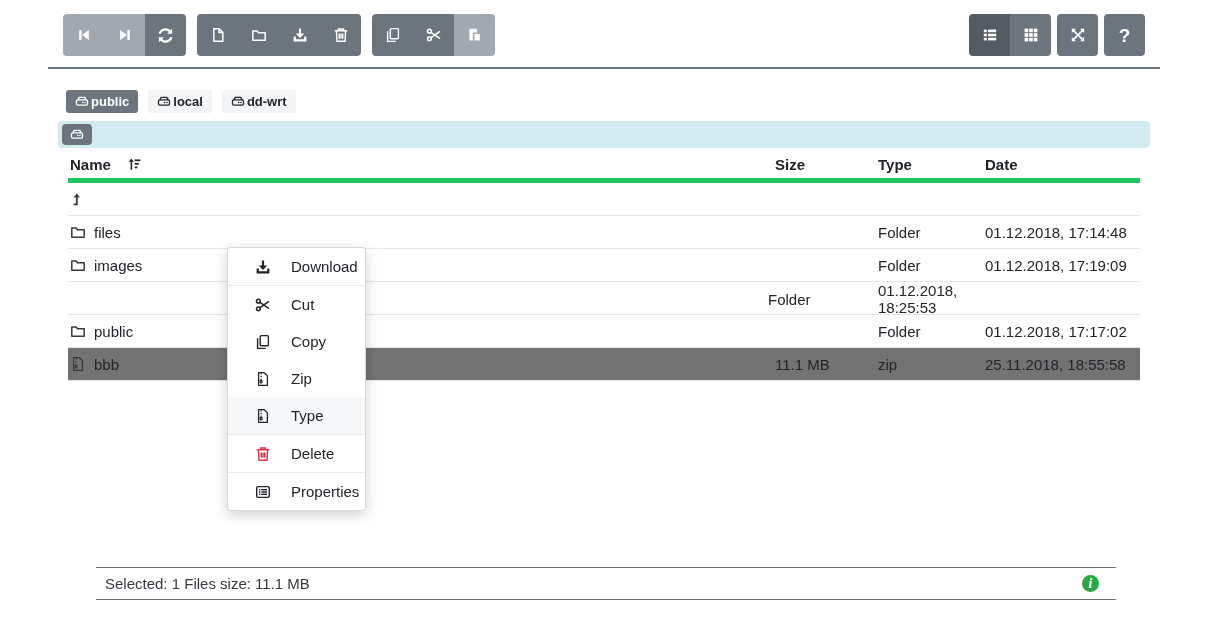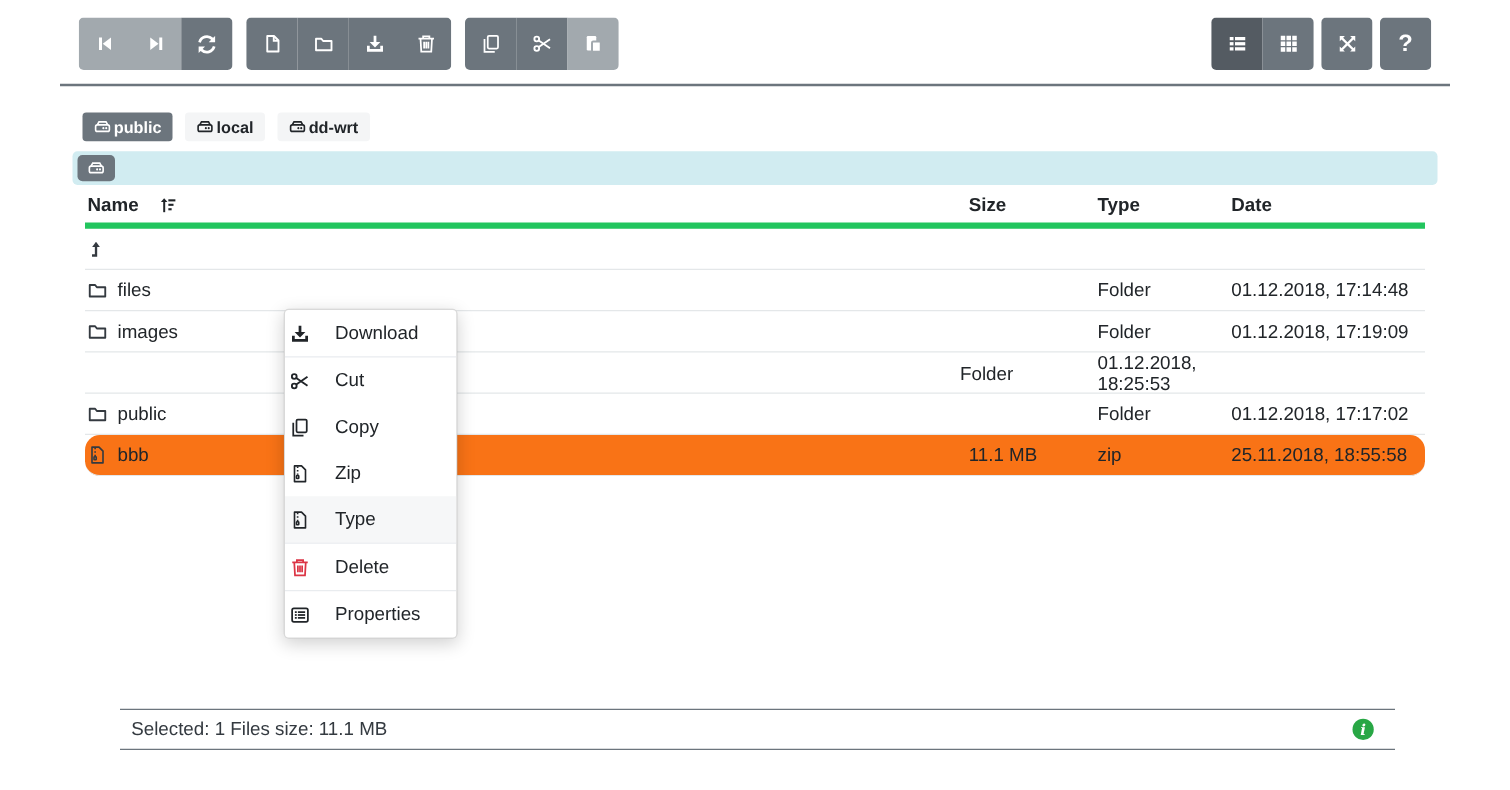--- a/index.html
+++ b/index.html
@@ -49,7 +49,7 @@
   .ctx-menu { position:absolute; left:227px; top:247px; width:139px; background:#fff;
     border:1px solid rgba(0,0,0,.15); border-radius:4px; overflow:hidden; z-index:10;
     box-shadow:0 4px 14px rgba(0,0,0,.18); }
-  .ctx-item { height:37px; display:flex; align-items:center; padding-left:3px; font-size:15px;
+  .ctx-item { height:37px; display:flex; align-items:center; padding-left:26px; font-size:15px;
     cursor:pointer; color:#212529; }
   .ctx-item .mi { width:18px; display:flex; justify-content:center; color:#212529; }
   .ctx-item .mi.red { color:#dc3545; }

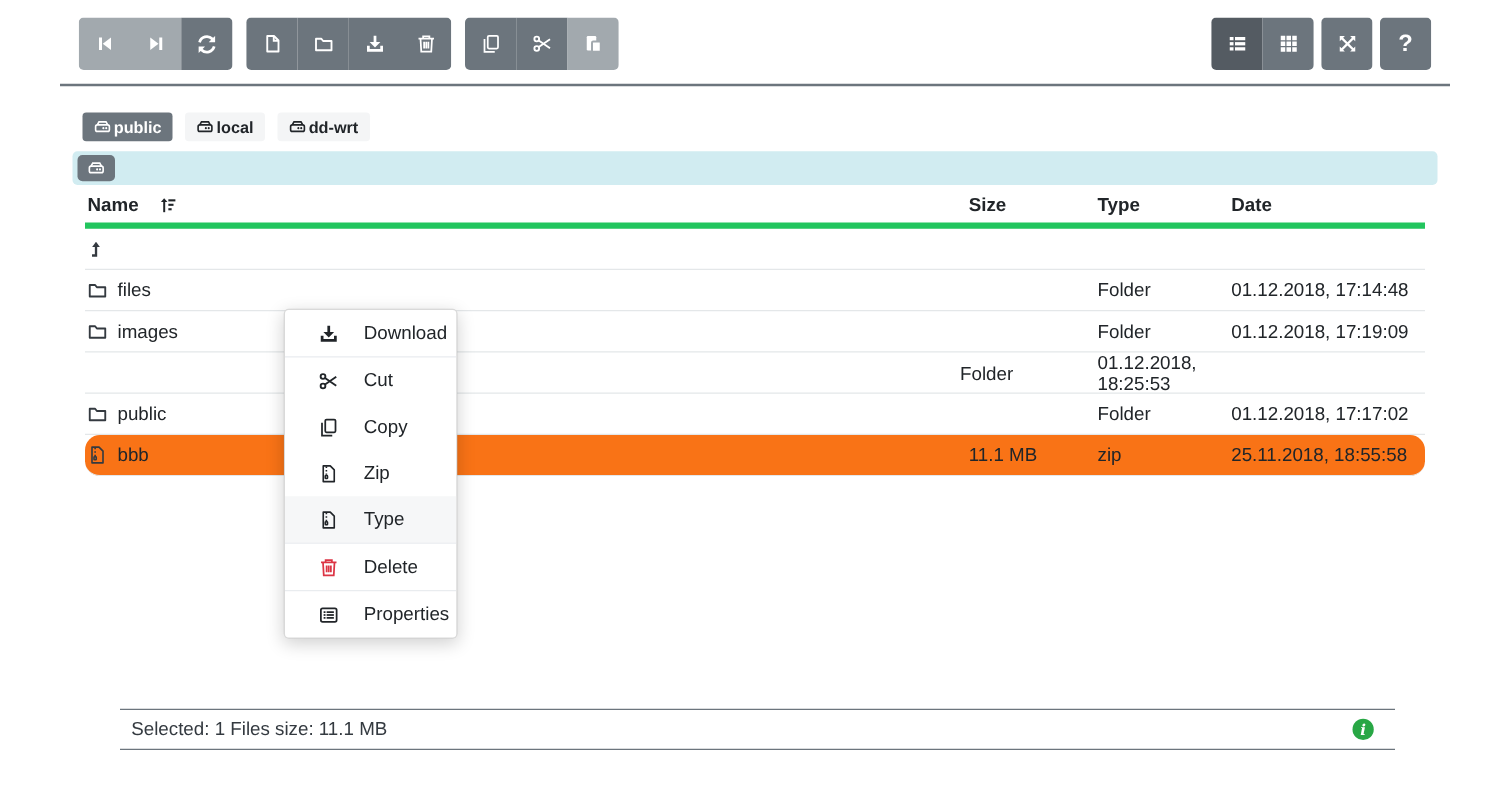--- a/index.html
+++ b/index.html
@@ -42,7 +42,7 @@
   .cell-size { padding-left:7px; }
   .row-icon { color:#343a40; flex:0 0 auto; }
   .sort-ic { color:#212529; margin-left:8px; }
-  .trow.selected { background:#f97316;border-radius:12px; }
+  .trow.selected { background:#737373; }
   .uprow .cell-name { padding-left:3px; }
 
   

